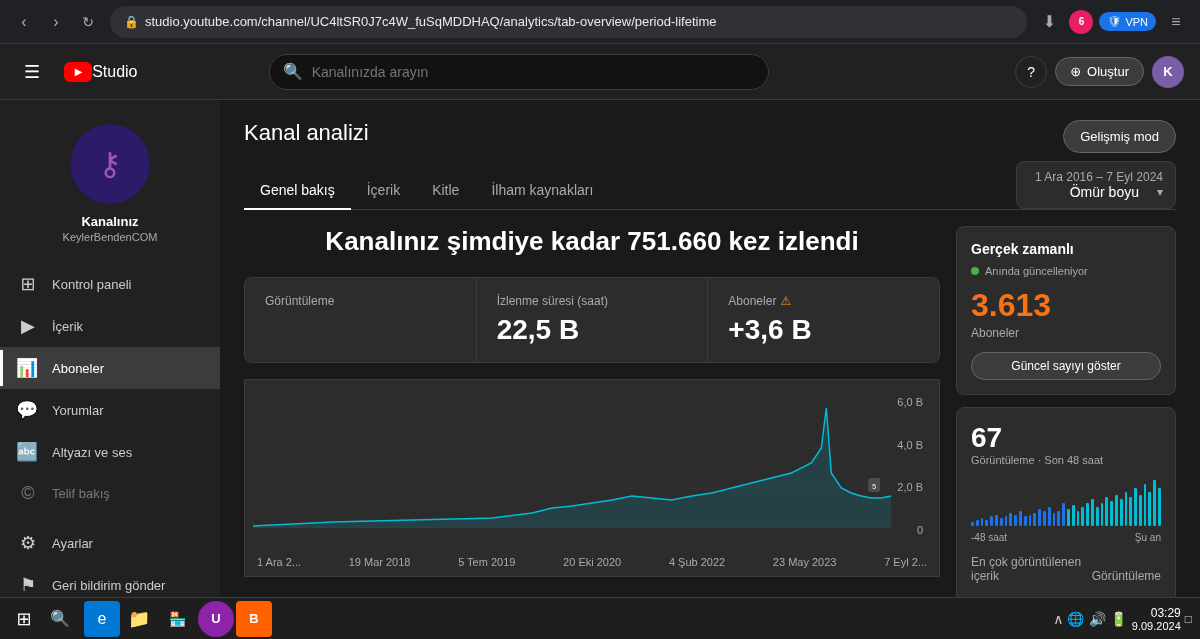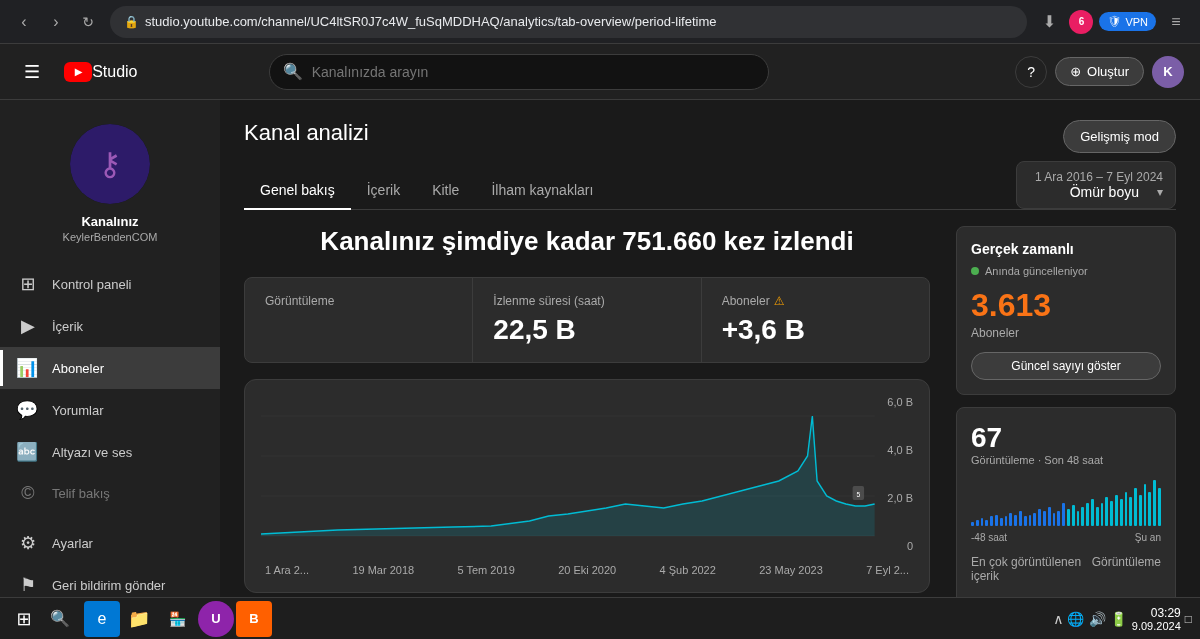--- a/index.html
+++ b/index.html
@@ -183,7 +183,7 @@
     
     .analytics-content {
       display: flex;
-      gap: 26px;
+      gap: 16px;
     }
     .analytics-main { flex: 1; }
     .analytics-sidebar { width: 220px; flex-shrink: 0; }

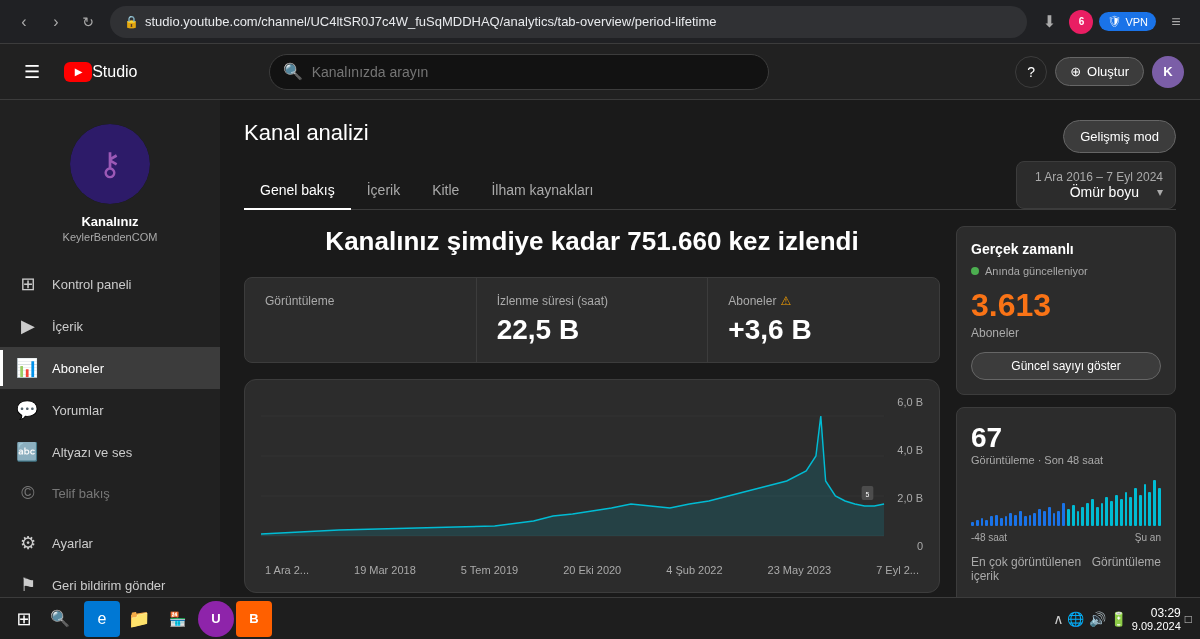--- a/index.html
+++ b/index.html
@@ -216,8 +216,8 @@
     .chart-container {
       background: #2c2c2c;
       border: 1px solid #3c3c3c;
-      border-radius: 12px;
-      padding: 16px;
+      border-radius: 0;
+      padding: 8px;
       position: relative;
     }
     .chart-y-axis {

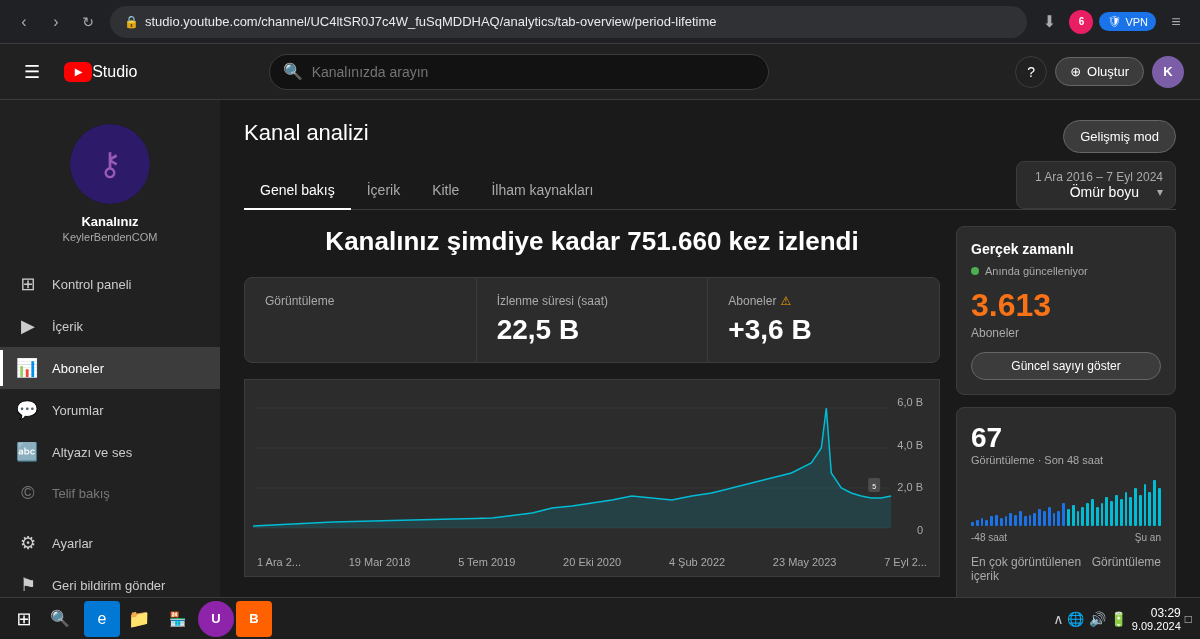--- a/index.html
+++ b/index.html
@@ -295,7 +295,7 @@
 
     
     .top-content-header {
-      display: flex; justify-content: space-between; align-items: flex-start;
+      display: flex; justify-content: space-between; align-items: flex-end;
       margin-bottom: 8px;
     }
     .top-content-title { font-size: 12px; color: #aaa; }

